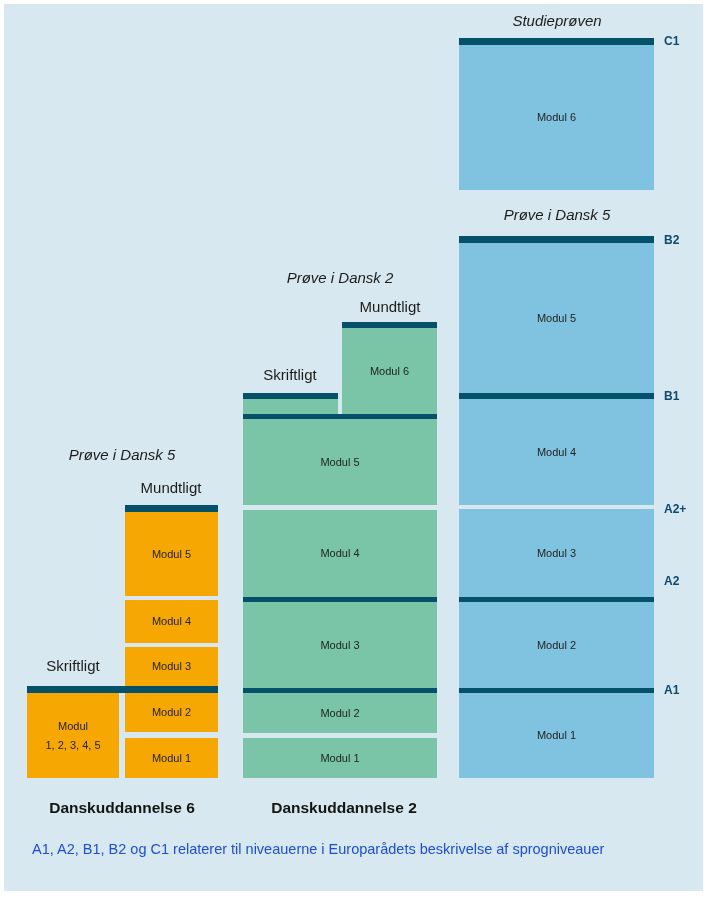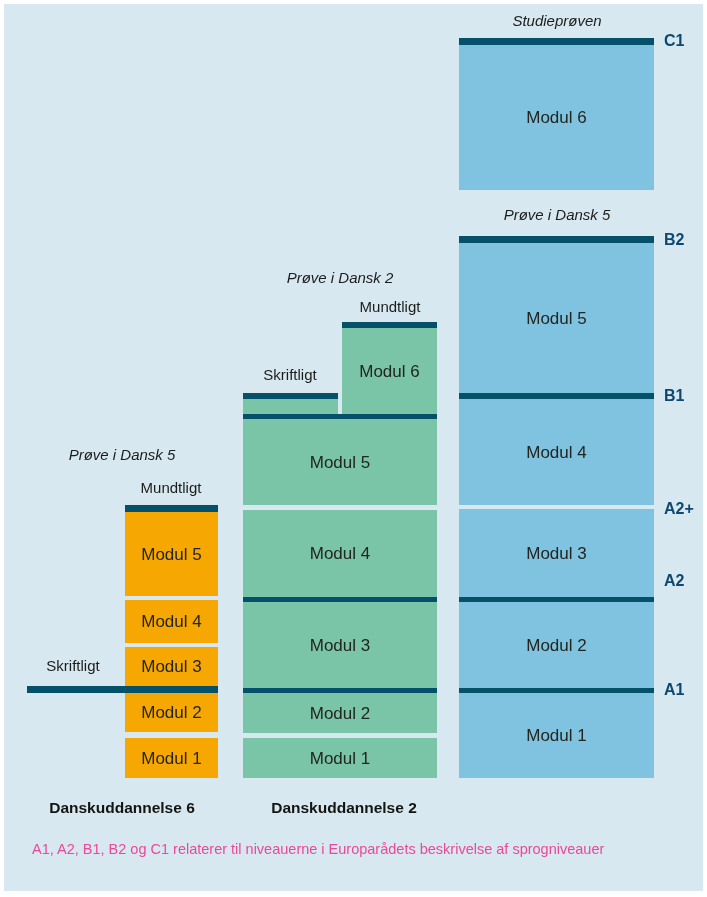--- a/index.html
+++ b/index.html
@@ -47,7 +47,7 @@
   .level {
     position: absolute;
     left: 664px;
-    font-size: 16px;
+    font-size: 12px;
     font-weight: bold;
     color: var(--level_text, #0f486e);
     line-height: 18px;

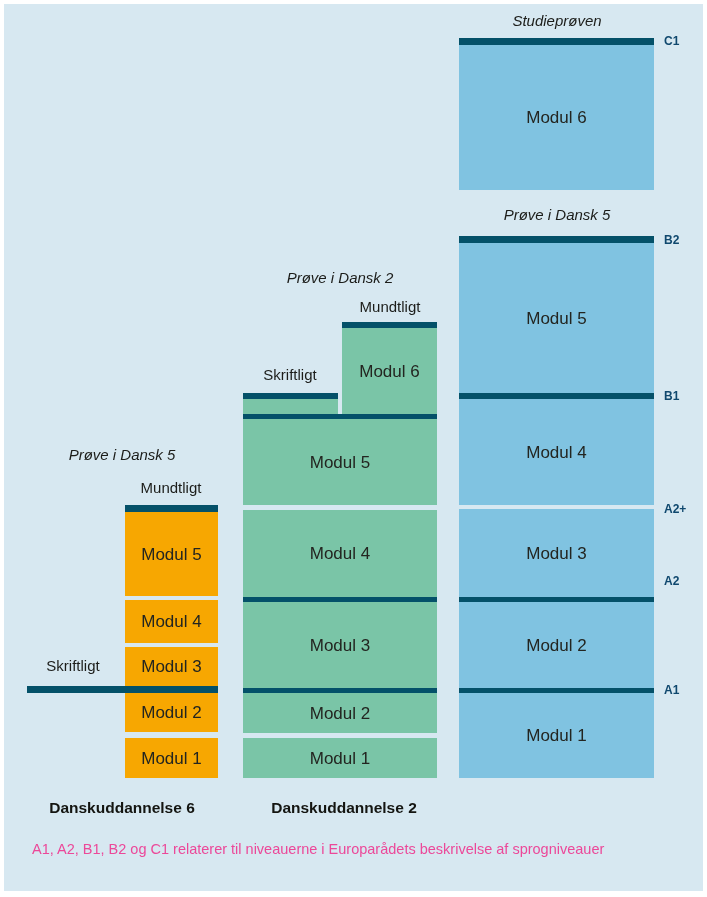--- a/index.html
+++ b/index.html
@@ -24,7 +24,7 @@
     justify-content: center;
     flex-direction: column;
     text-align: center;
-    font-size: 17px;
+    font-size: 11px;
     color: var(--text, #232520);
     line-height: 19px;
   }

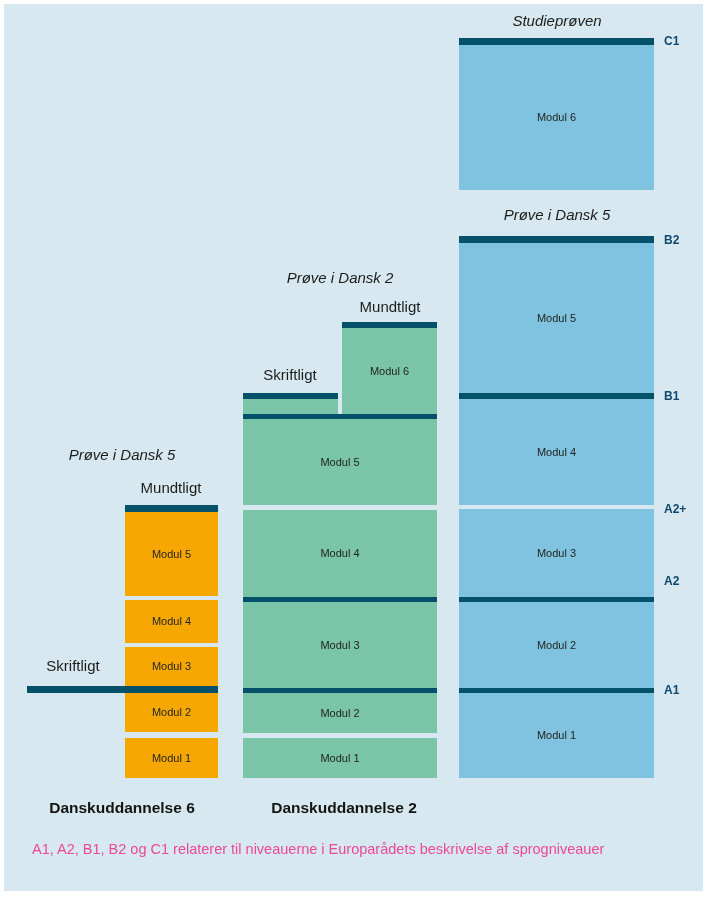--- a/index.html
+++ b/index.html
@@ -163,6 +163,10 @@
   <div class="label" style="left:73px;top:657px">Skriftligt</div>
   <div class="bar" style="left:27px;top:686px;width:191px;height:7px"></div>
 
+  <div class="block orange" style="left:27px;top:693px;width:92px;height:85px">
+    <span>Modul</span>
+    <span>1, 2, 3, 4, 5</span>
+  </div>
 
   <div class="block orange" style="left:125px;top:693px;width:93px;height:39px">
     <span>Modul 2</span>

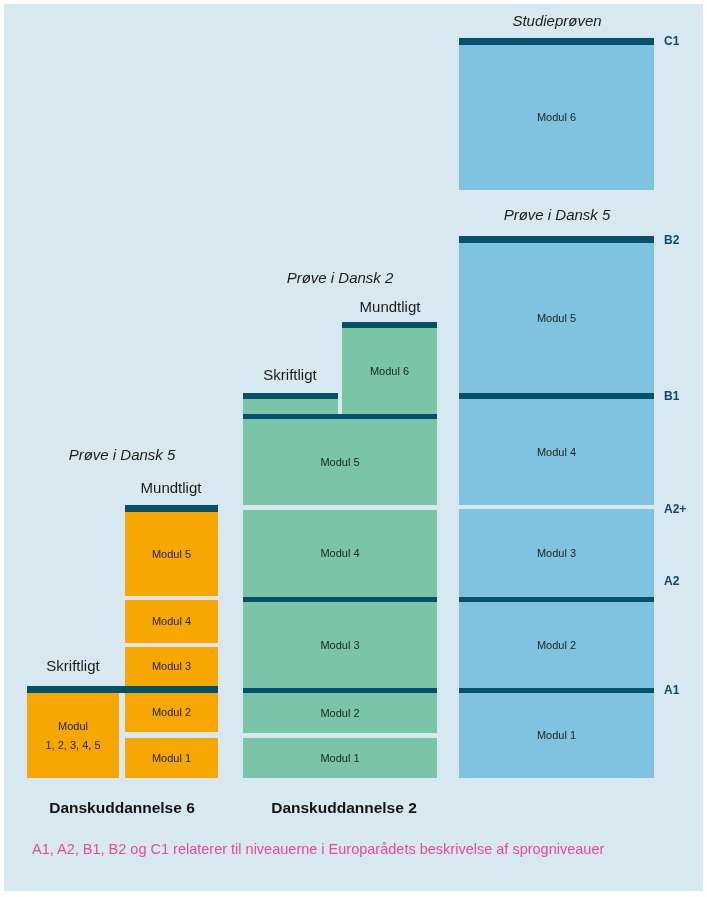--- a/index.html
+++ b/index.html
@@ -63,7 +63,7 @@
     left: 32px;
     top: 841px;
     font-size: 14.5px;
-    color: #ec4899;
+    color: #1d4ed8;
     white-space: nowrap;
   }
 </style>

